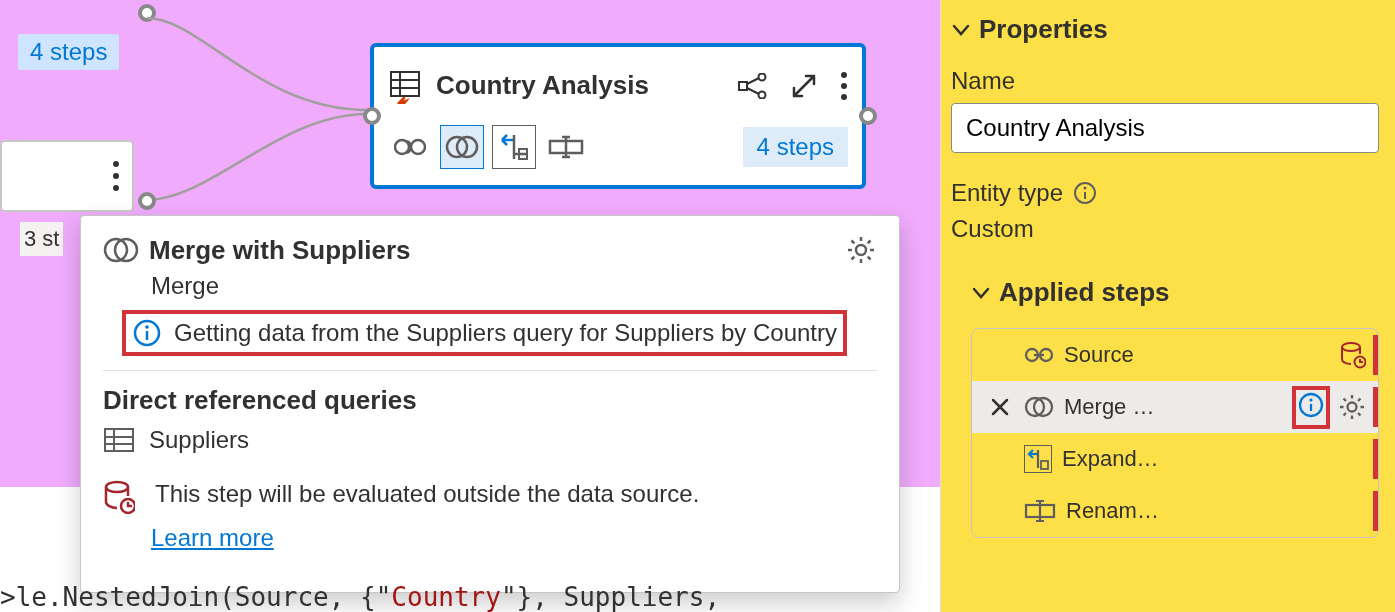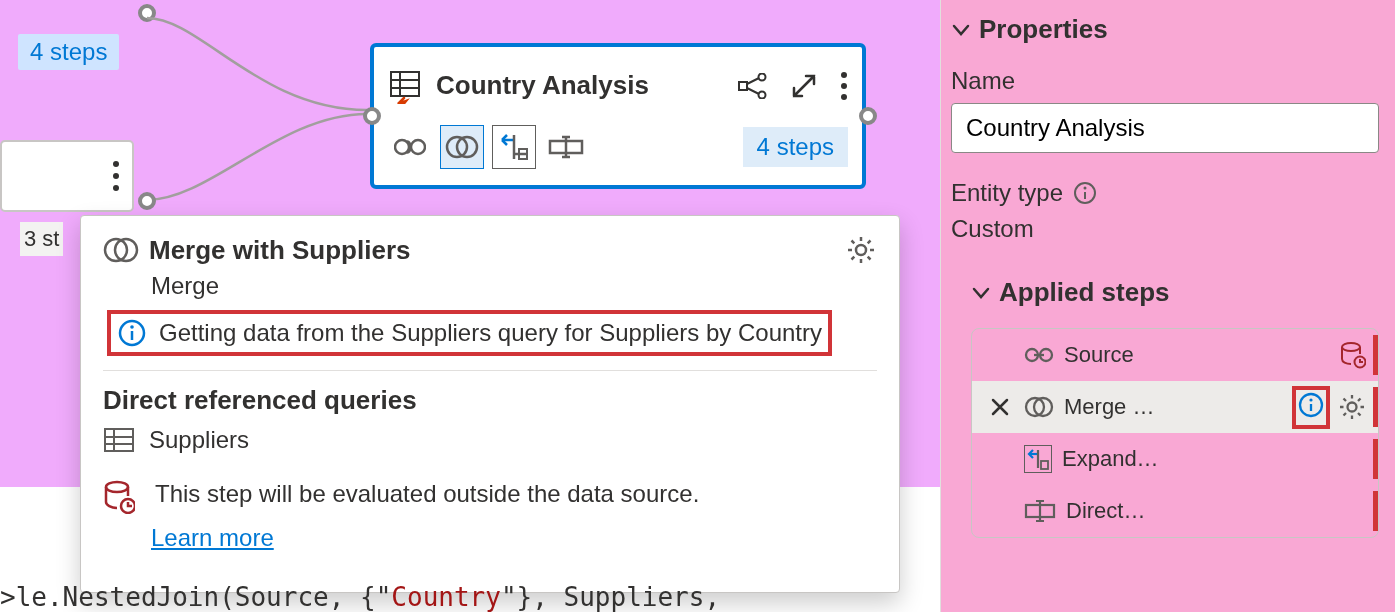--- a/index.html
+++ b/index.html
@@ -6,7 +6,7 @@
   html, body { width: 1395px; height: 612px; font-family: "Segoe UI", Arial, sans-serif; font-size: 20px; color: #323130; overflow: hidden; background: #fff; }
   .root { position: relative; width: 1395px; height: 612px; }
   .canvas { position: absolute; left: 0; top: 0; width: 940px; height: 487px; background: #f0abfc; }
-  .sidebar { position: absolute; right: 0; top: 0; width: 455px; height: 612px; background: #f9a8d4; padding: 8px 16px 8px 10px; border-left: 1px solid #e1dfdd; }
+  .sidebar { position: absolute; right: 0; top: 0; width: 455px; height: 612px; background: #fde047; padding: 8px 16px 8px 10px; border-left: 1px solid #e1dfdd; }
 
   
   .dot { position: absolute; width: 18px; height: 18px; border: 4px solid #888; background: #fff; border-radius: 50%; }

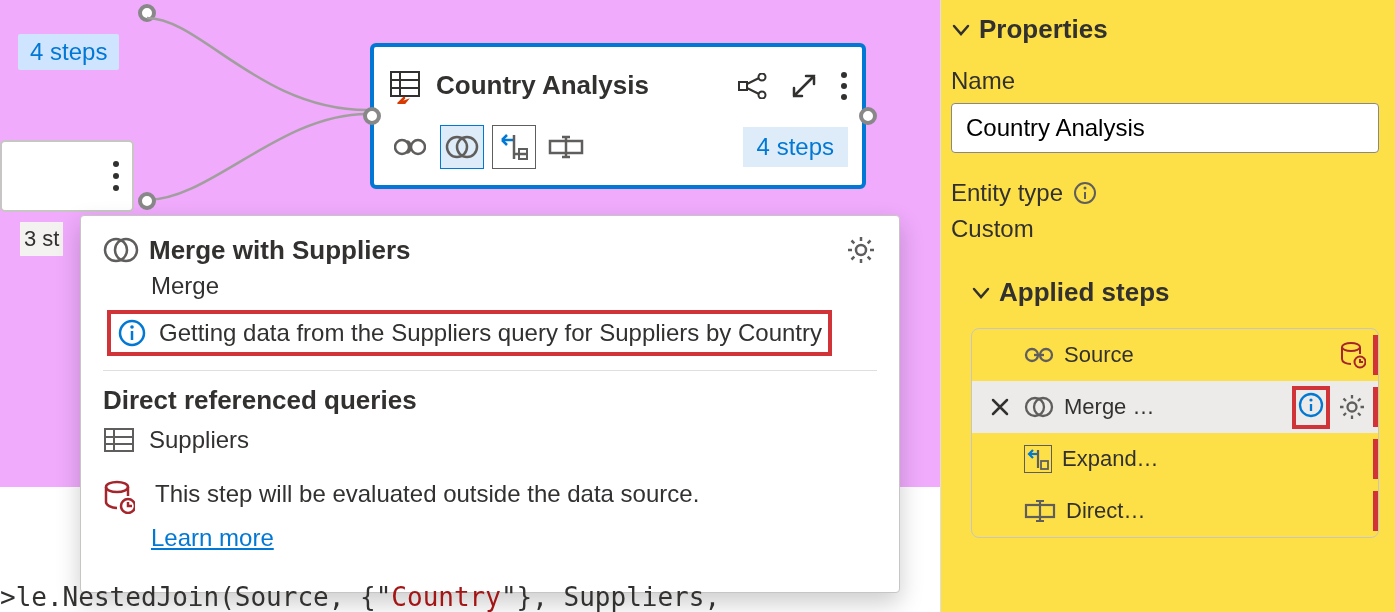--- a/index.html
+++ b/index.html
@@ -35,7 +35,7 @@
   .tooltip-header { display: flex; align-items: center; gap: 10px; }
   .tooltip-header .t-title { font-size: 26px; font-weight: 600; flex: 1; }
   .tooltip-sub { margin-left: 48px; font-size: 24px; color: #323130; margin-top: 6px; }
-  .info-row { display: flex; align-items: center; gap: 12px; margin-top: 10px; margin-left: 4px;}
+  .info-row { display: flex; align-items: center; gap: 12px; margin-top: 10px; margin-left: 19px;}
   .info-text { font-size: 24px; color: #323130; }
   .red-box { border: 4px solid #d13438; padding: 4px 6px; }
   .divider { height: 1px; background: #e1dfdd; margin: 14px 0; }

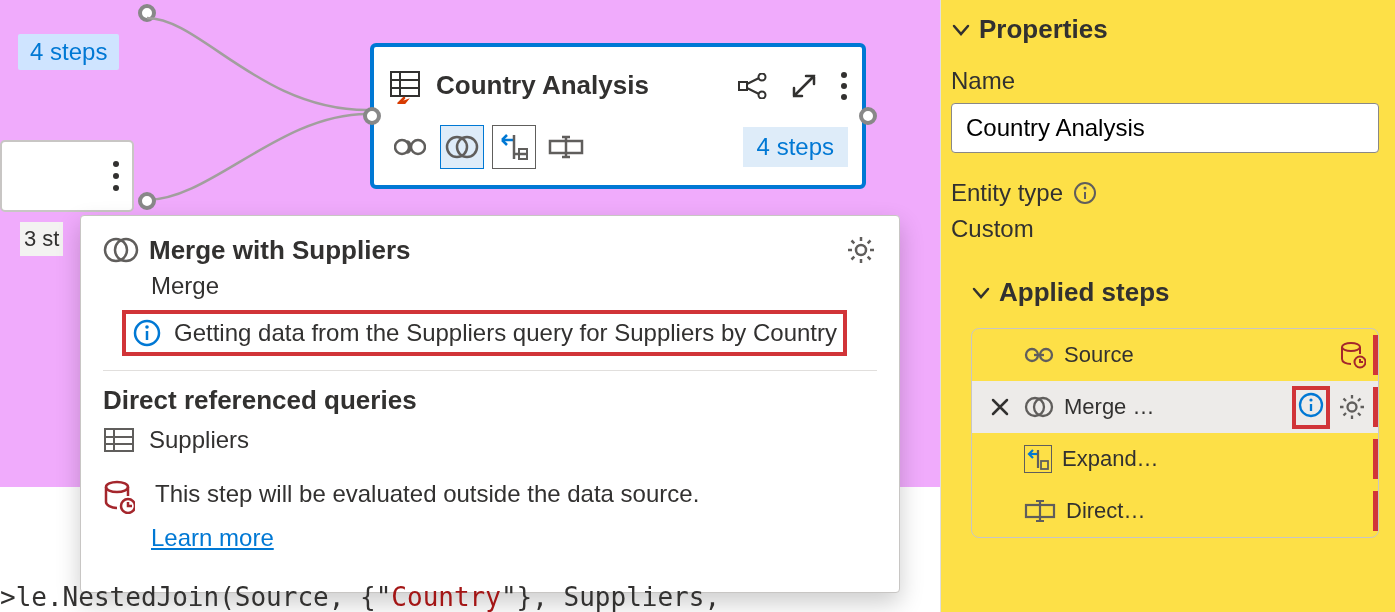--- a/index.html
+++ b/index.html
@@ -339,7 +339,7 @@
                 <path d="M 12 1 H 20 M 12 21 H 20" stroke="#605e5c" stroke-width="2.2"></path>
               </svg>
           </span>
-          <span class="step-label">Direct…</span>
+          <span class="step-label">Renam…</span>
           <span class="bar"></span>
         </div>
 

